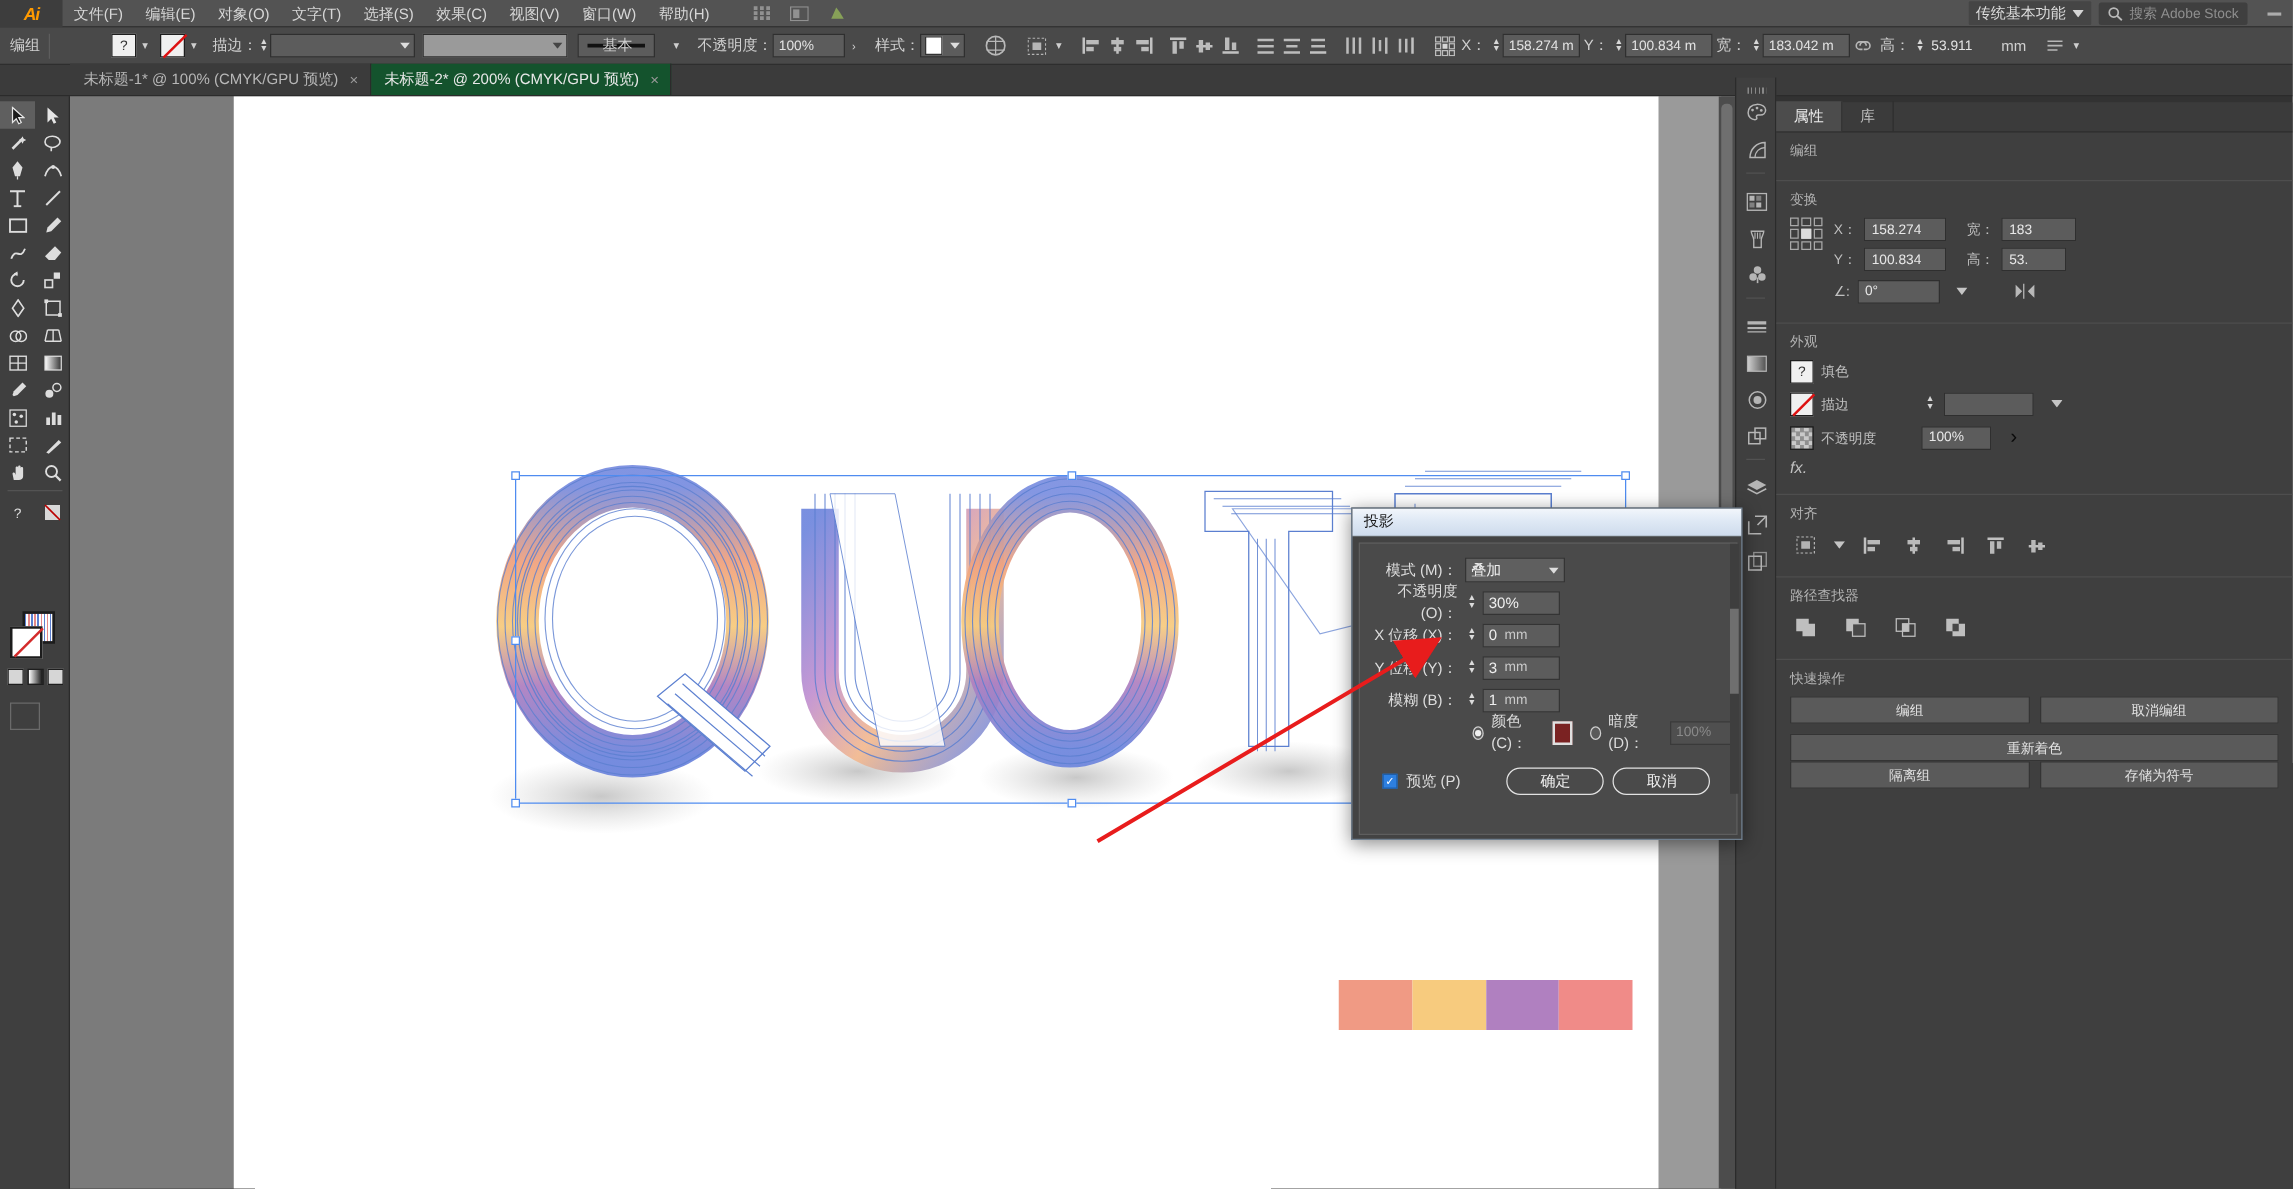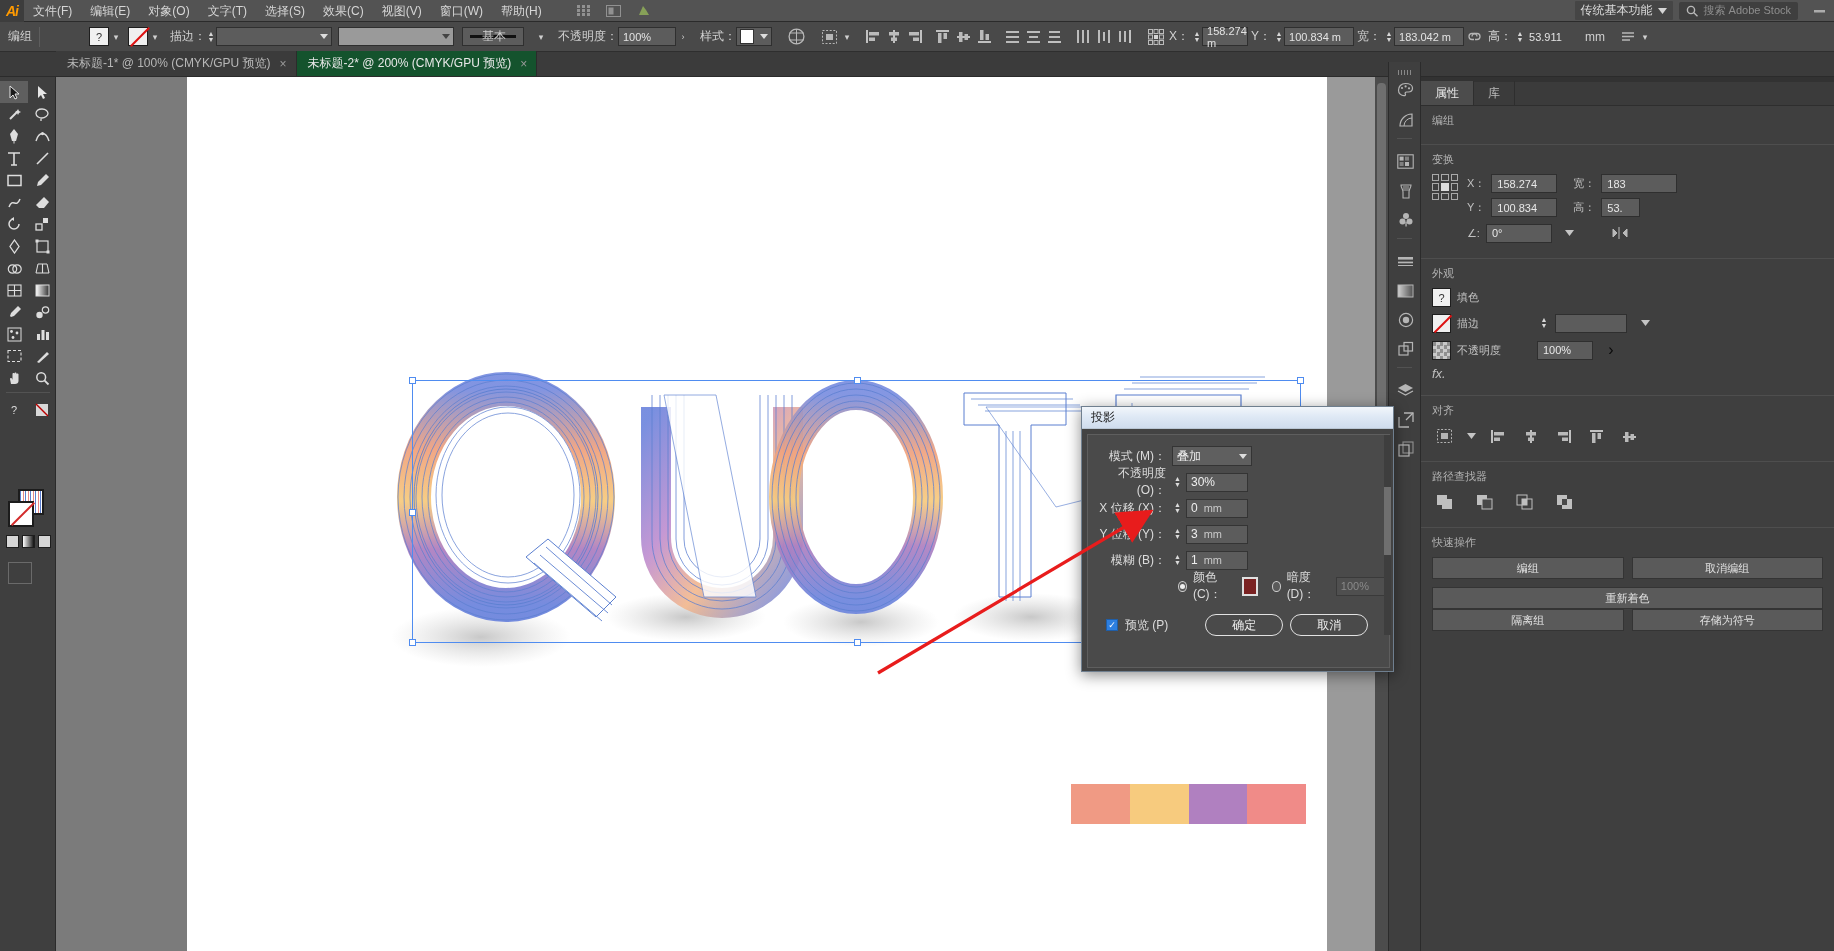--- a/index.html
+++ b/index.html
@@ -18,7 +18,7 @@
     border-bottom:1px solid #2b2b2b;
   }
   .ai-logo {
-    width:24px; height:22px; display:flex; align-items:center; justify-content:center;
+    width:50px; height:22px; display:flex; align-items:center; justify-content:center;
     color:#ff9a00; font-weight:bold; font-size:14px; font-style:italic;
     background:#3d3d3d; letter-spacing:-1px;
   }

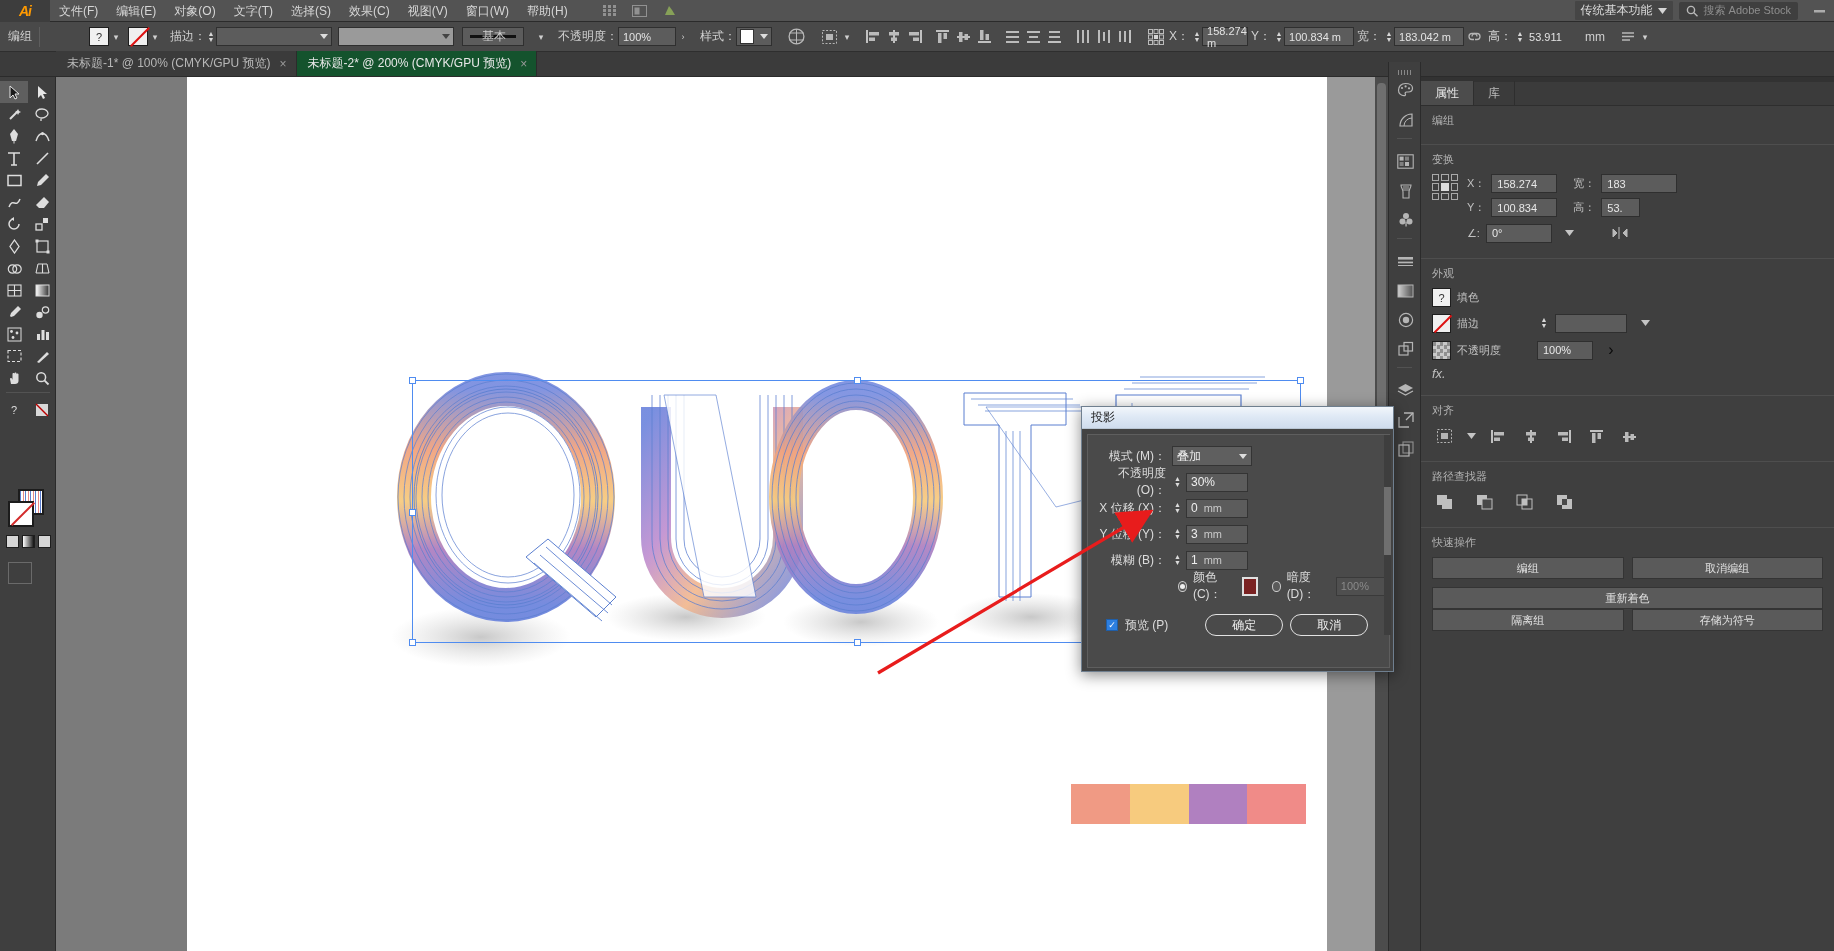--- a/index.html
+++ b/index.html
@@ -531,7 +531,7 @@
         <span>▲</span>
         <span>▼</span>
       </div>
-    <div class="cb-field" style="width:46px">158.274 m</div>
+    <div class="cb-field" style="width:62px">158.274 m</div>
     <div class="cb-label" style="margin:0 3px">Y：</div>
     <div class="stepper">
         <span>▲</span>

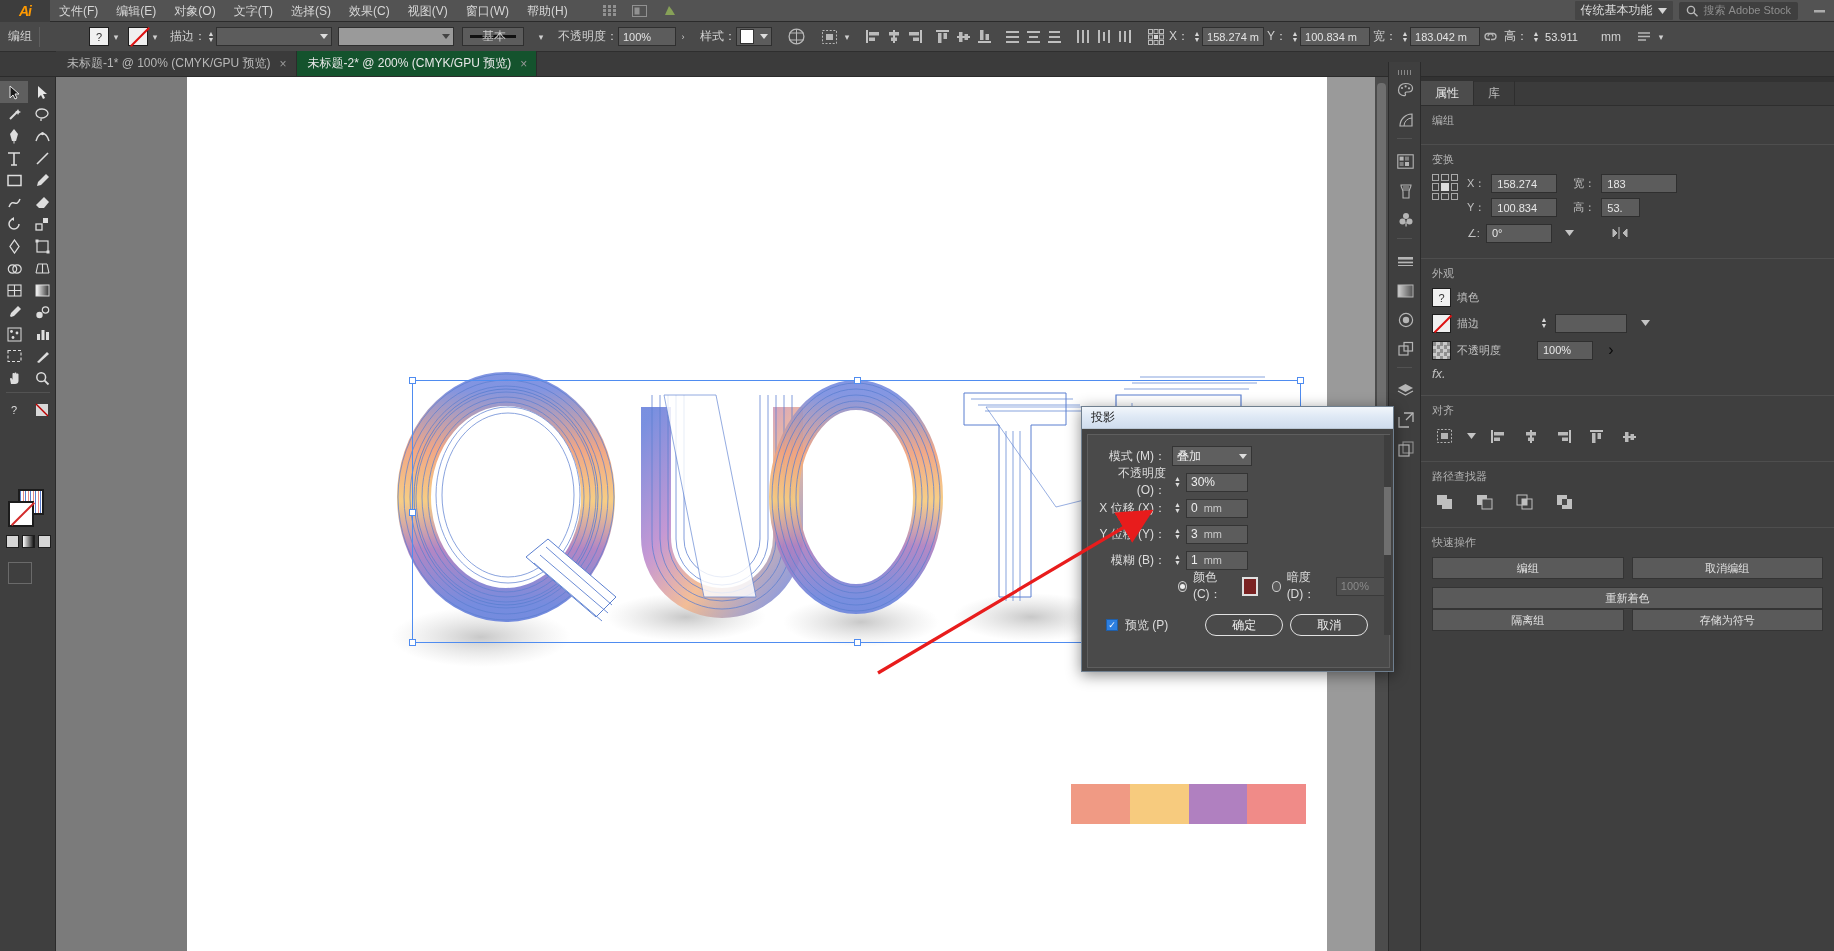--- a/index.html
+++ b/index.html
@@ -1054,7 +1054,7 @@
             <span class="plabel">X：</span>
             <span class="pfield" style="width:66px">158.274</span>
             <span class="plabel" style="margin-left:10px">宽：</span>
-            <span class="pfield" style="width:76px">183</span>
+            <span class="pfield" style="width:60px">183</span>
           </div>
           <div class="prow">
             <span class="plabel">Y：</span>

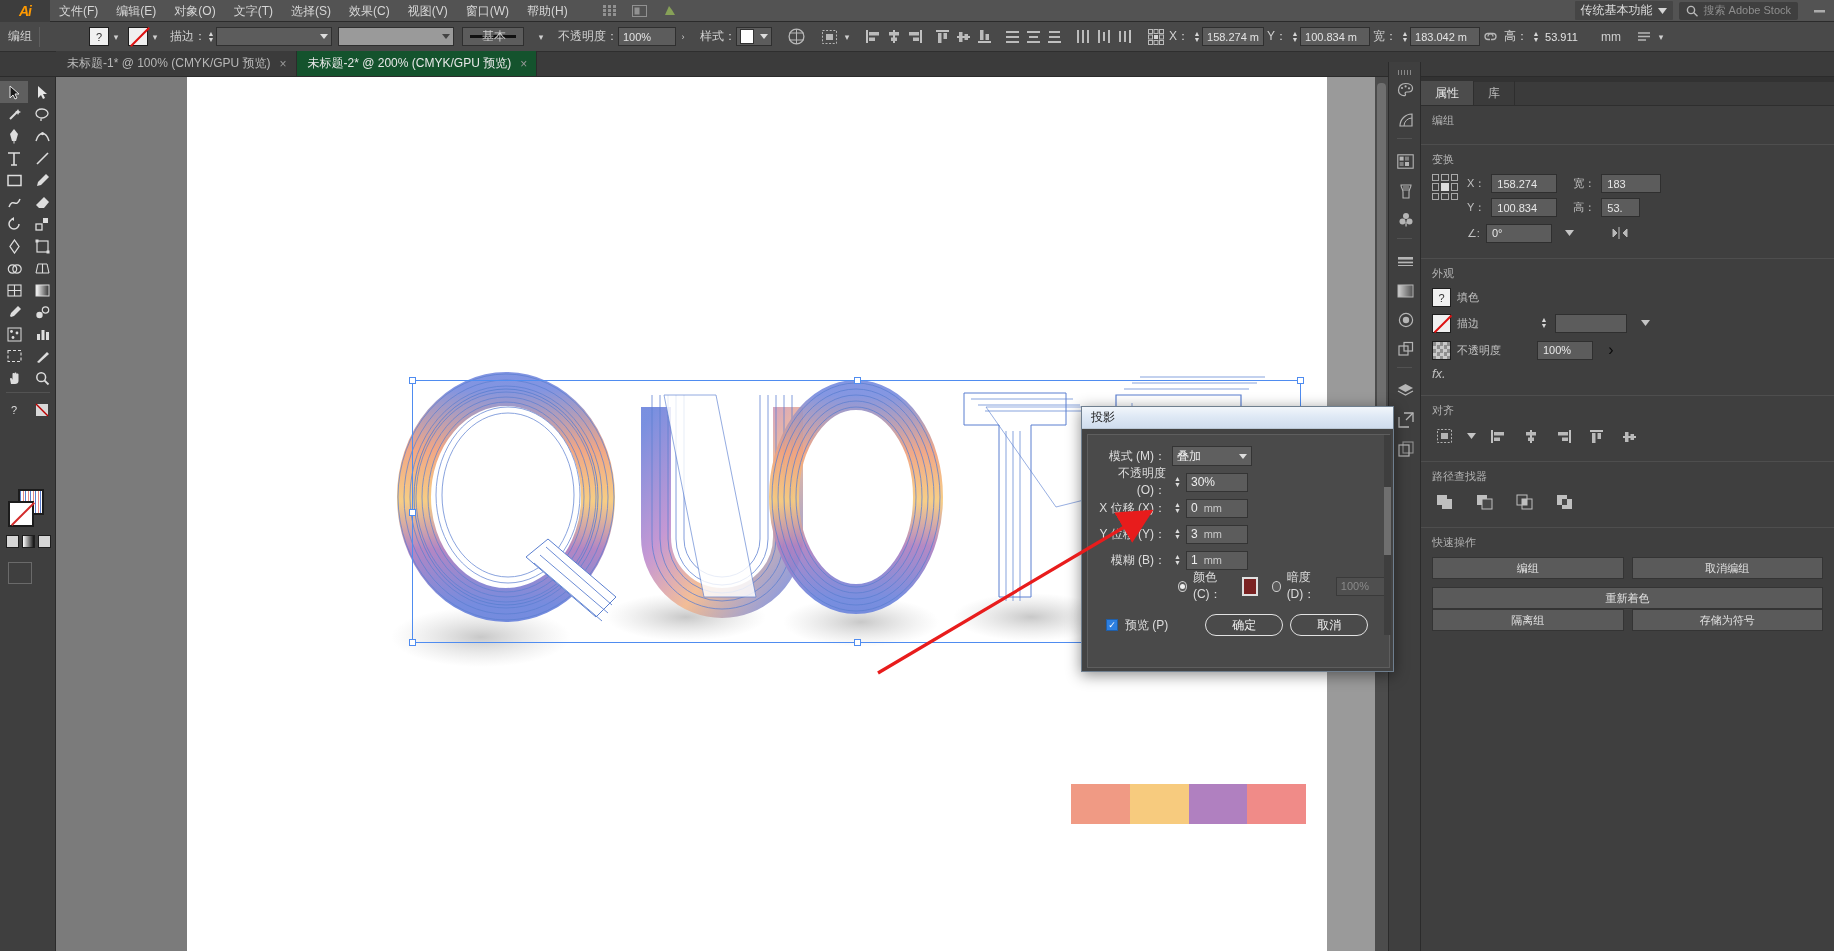--- a/index.html
+++ b/index.html
@@ -1060,7 +1060,7 @@
             <span class="plabel">Y：</span>
             <span class="pfield" style="width:66px">100.834</span>
             <span class="plabel" style="margin-left:10px">高：</span>
-            <span class="pfield" style="width:39px">53.</span>
+            <span class="pfield" style="width:52px">53.</span>
           </div>
           <div class="prow">
             <span class="plabel">∠:</span>

